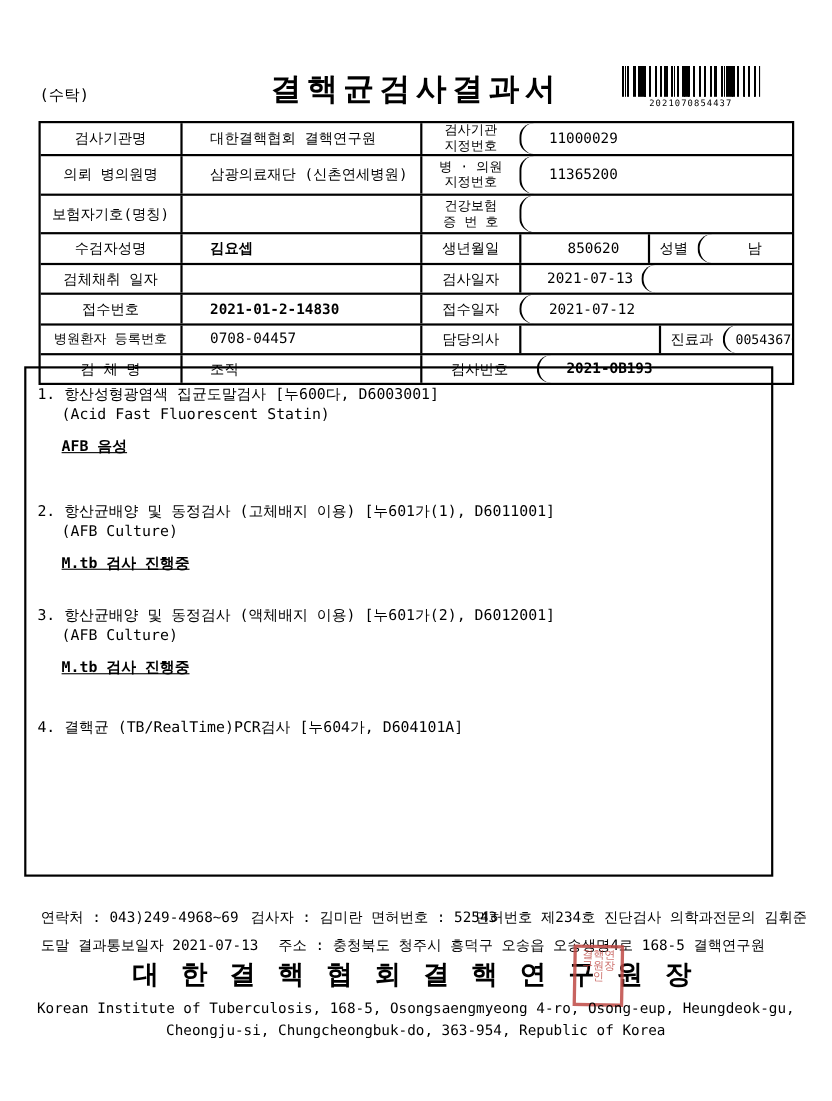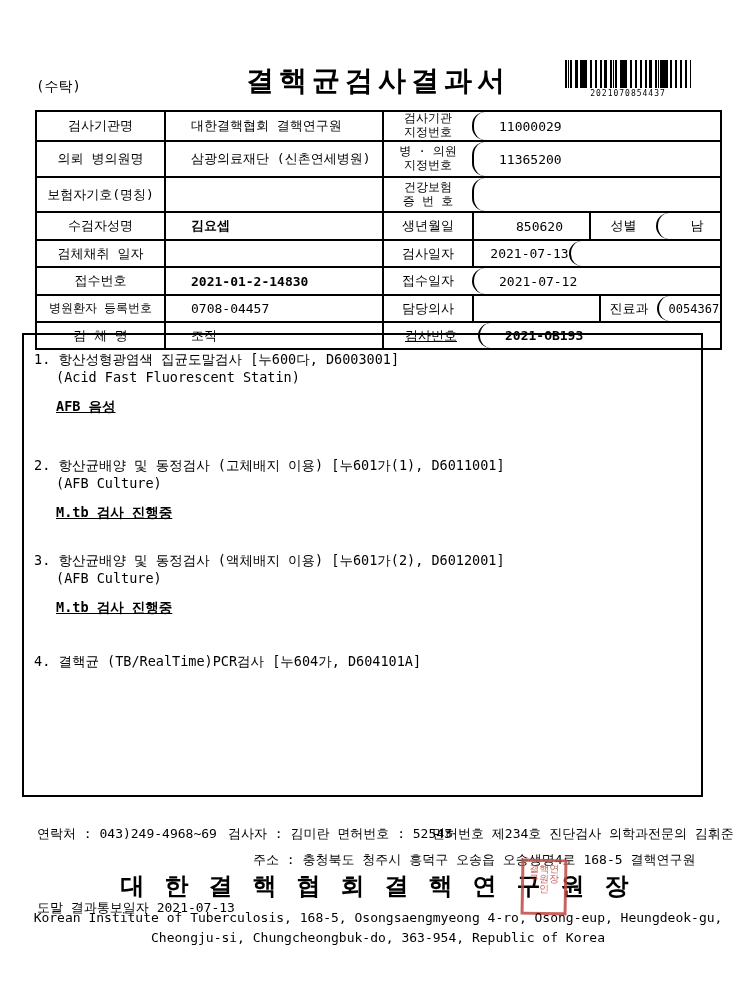--- a/index.html
+++ b/index.html
@@ -80,7 +80,7 @@
       <div class="tcell val b" style="width:218px;">김요셉</div>
       <div class="tcell lbl" style="width:90px;">생년월일</div>
       <div class="tcell ctr" style="width:117px;">850620</div>
-      <div class="tcell lbl" style="width:67px;">성별</div>
+      <div class="tcell lbl" style="width:45px;">성별</div>
       <div class="tcell ctr grow">남</div>
     </div>
     <div class="trow" style="height:25px;">

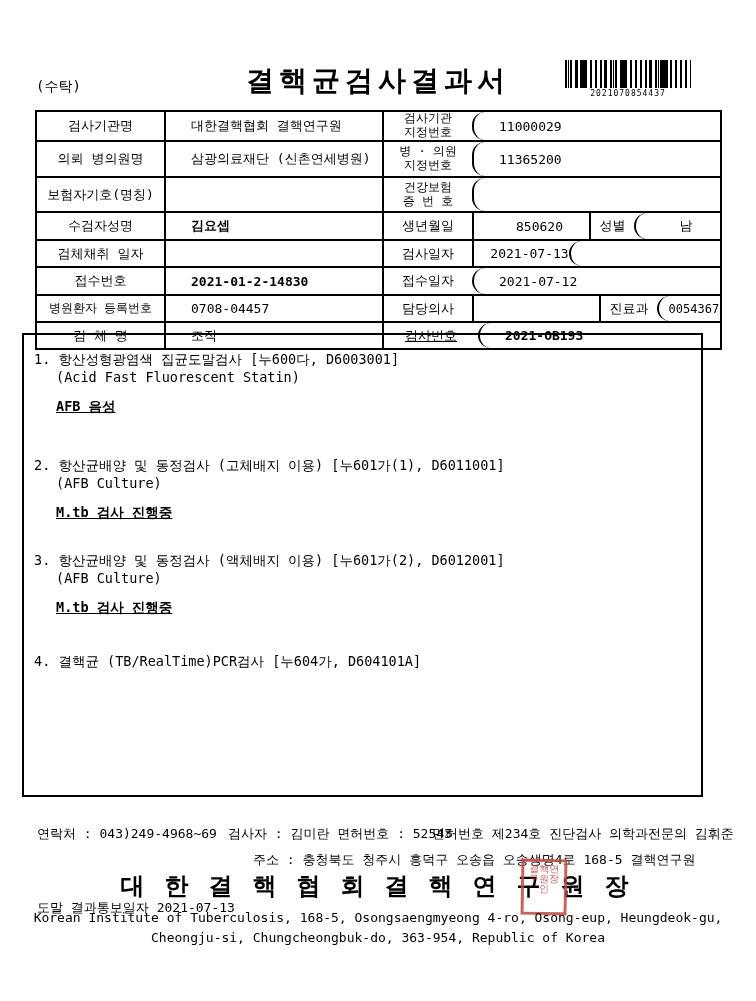--- a/index.html
+++ b/index.html
@@ -87,7 +87,7 @@
       <div class="tcell lbl" style="width:127px;">검체채취 일자</div>
       <div class="tcell val" style="width:218px;"></div>
       <div class="tcell lbl" style="width:90px;">검사일자</div>
-      <div class="tcell ctr" style="width:97px;">2021-07-13</div>
+      <div class="tcell ctr" style="width:111px;">2021-07-13</div>
       <div class="tcell grow"></div>
     </div>
     <div class="trow" style="height:26px;">

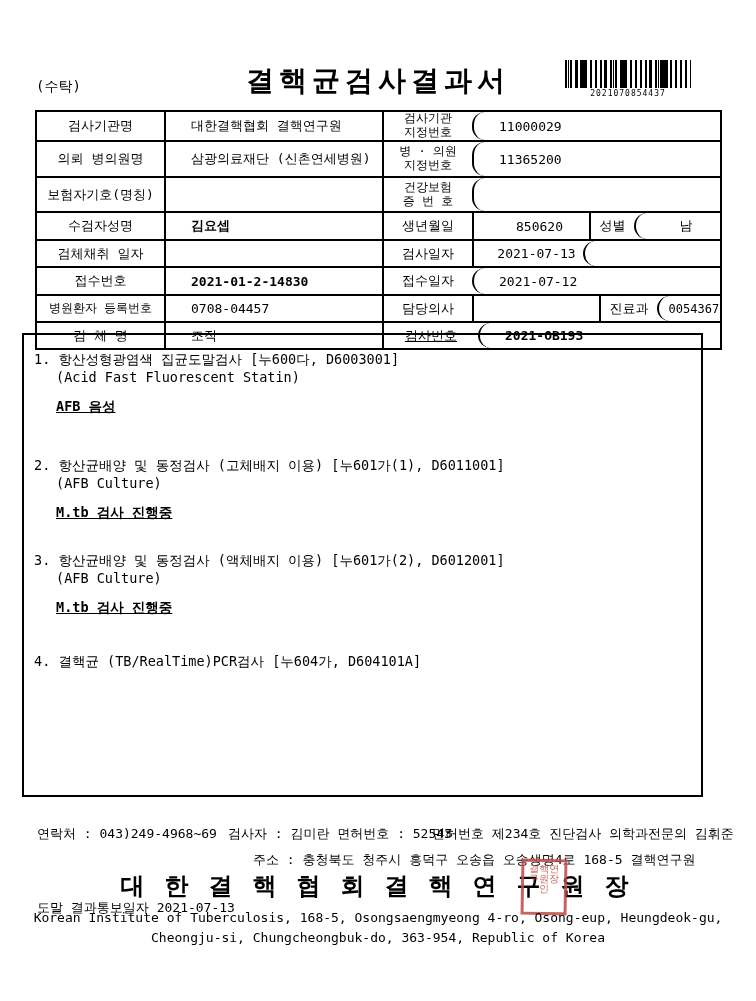--- a/index.html
+++ b/index.html
@@ -107,7 +107,7 @@
     <div class="trow" style="height:25px;">
       <div class="tcell lbl" style="width:127px;">검 체 명</div>
       <div class="tcell val" style="width:218px;">조직</div>
-      <div class="tcell lbl" style="width:96px;text-decoration:underline;">검사번호</div>
+      <div class="tcell lbl" style="width:106px;">검사번호</div>
       <div class="tcell val b grow">2021-OB193</div>
     </div>
   </div>

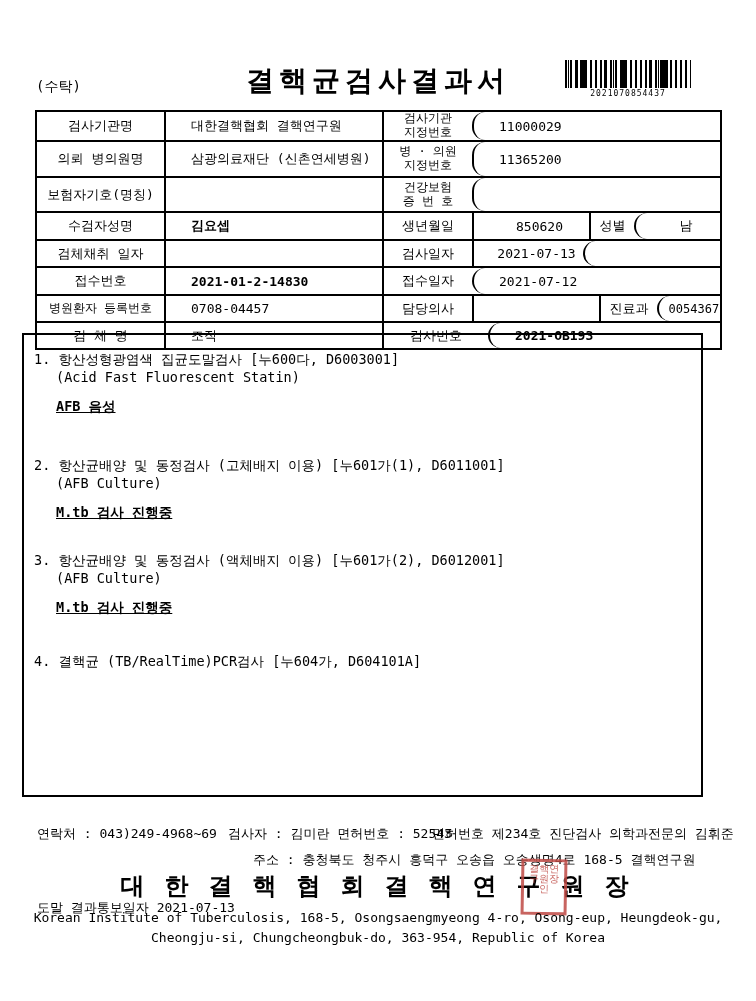--- a/index.html
+++ b/index.html
@@ -137,7 +137,7 @@
   <div class="abs ft" style="left:228px;top:825px;">검사자 : 김미란  면허번호 : 52543</div>
   <div class="abs ft" style="left:432px;top:825px;">면허번호 제234호 진단검사 의학과전문의 김휘준</div>
 
-  <div class="abs ft" style="left:37px;top:851px;margin-top:48px;">도말 결과통보일자  2021-07-13</div>
+  <div class="abs ft" style="left:37px;top:851px;">도말 결과통보일자  2021-07-13</div>
   <div class="abs ft" style="left:253px;top:851px;">주소 : 충청북도 청주시 흥덕구 오송읍 오송생명4로 168-5 결핵연구원</div>
 
   <div class="abs org-sig">대 한 결 핵 협 회   결 핵 연 구 원 장</div>

